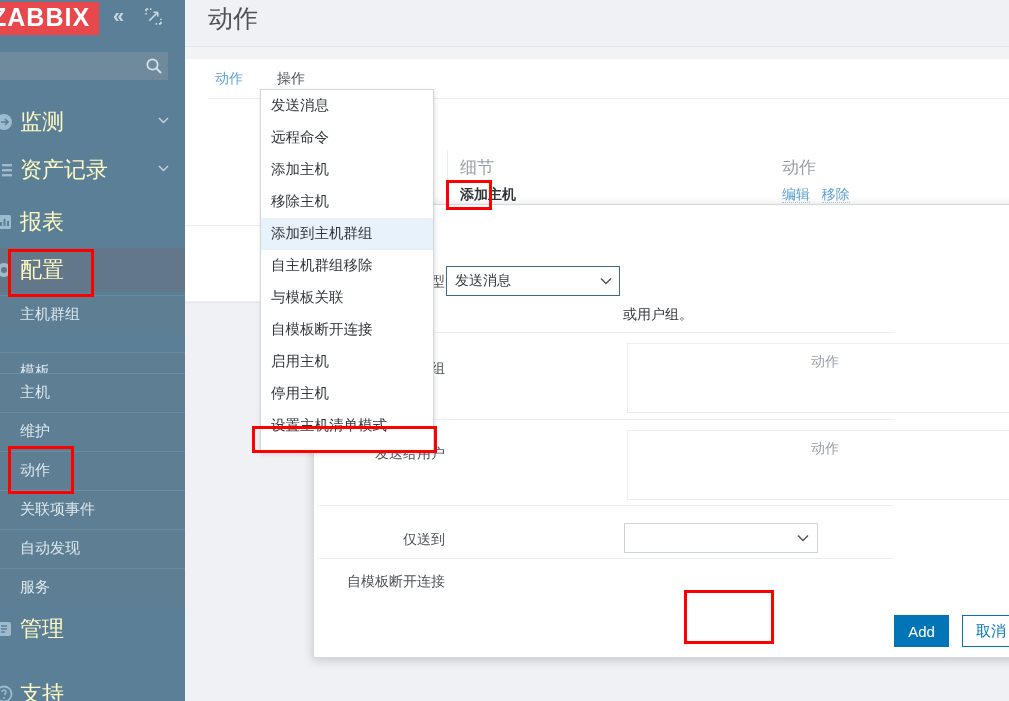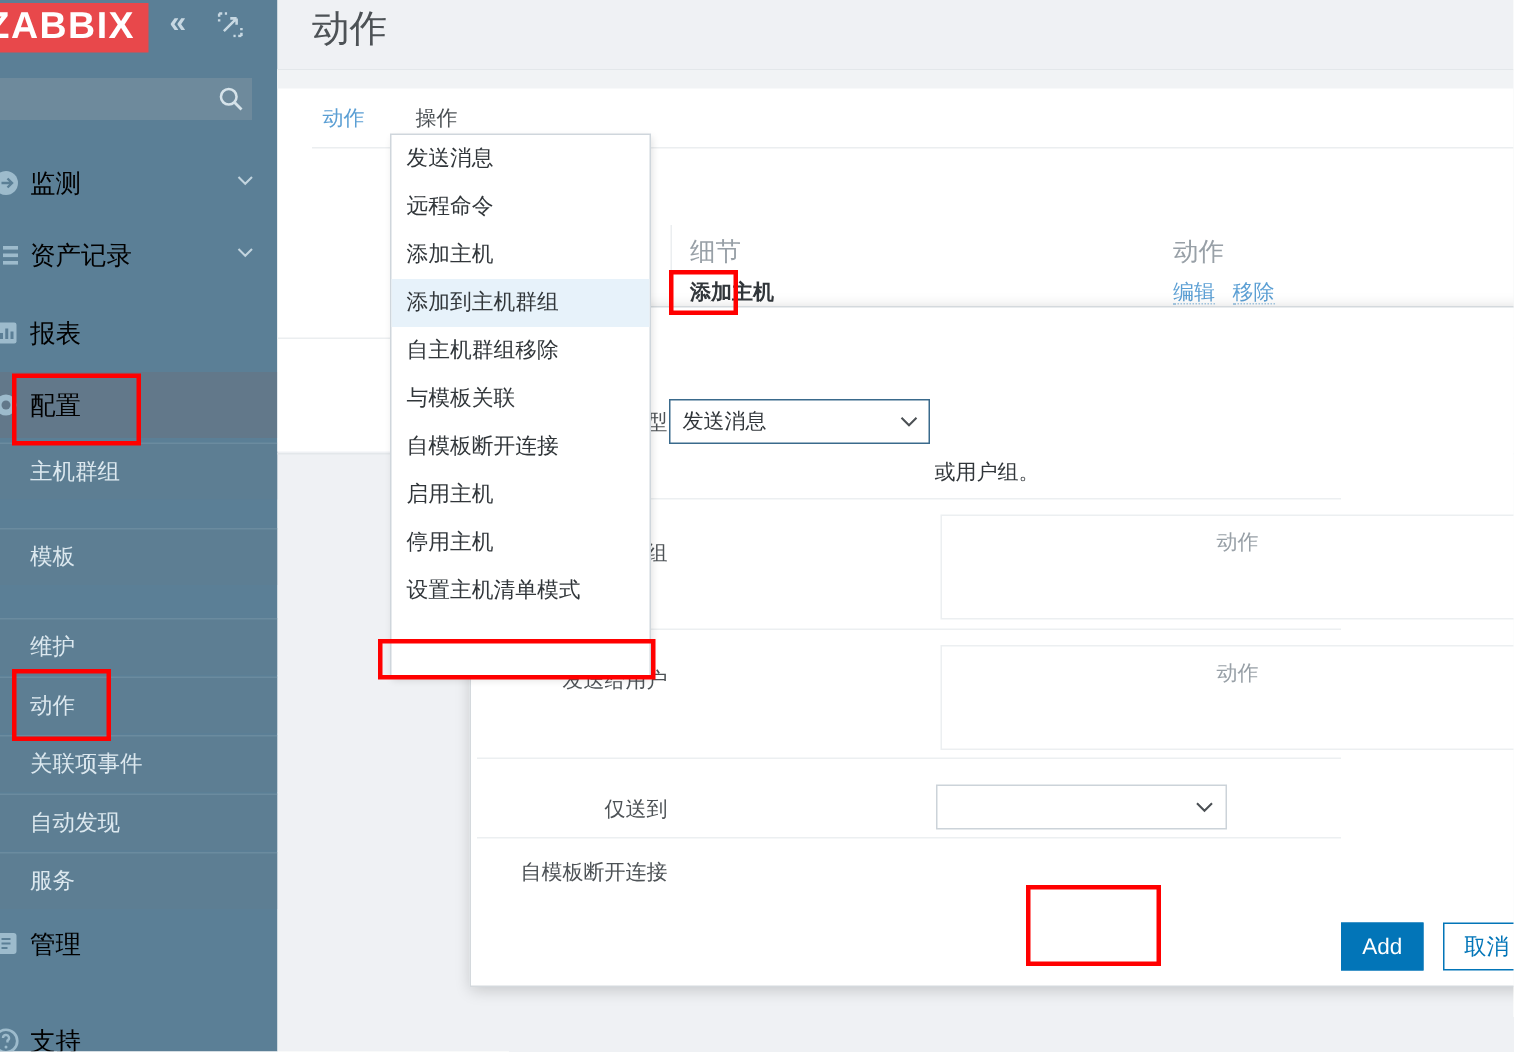--- a/index.html
+++ b/index.html
@@ -63,8 +63,8 @@
   }
   .sb-item .sb-label {
     position: absolute; left: 20px;
-    color: #000000;
-    font-size: 17px;
+    color: #fef9c3;
+    font-size: 22px;
   }
   .sb-item .sb-chev {
     position: absolute; right: 16px; top: 17px;

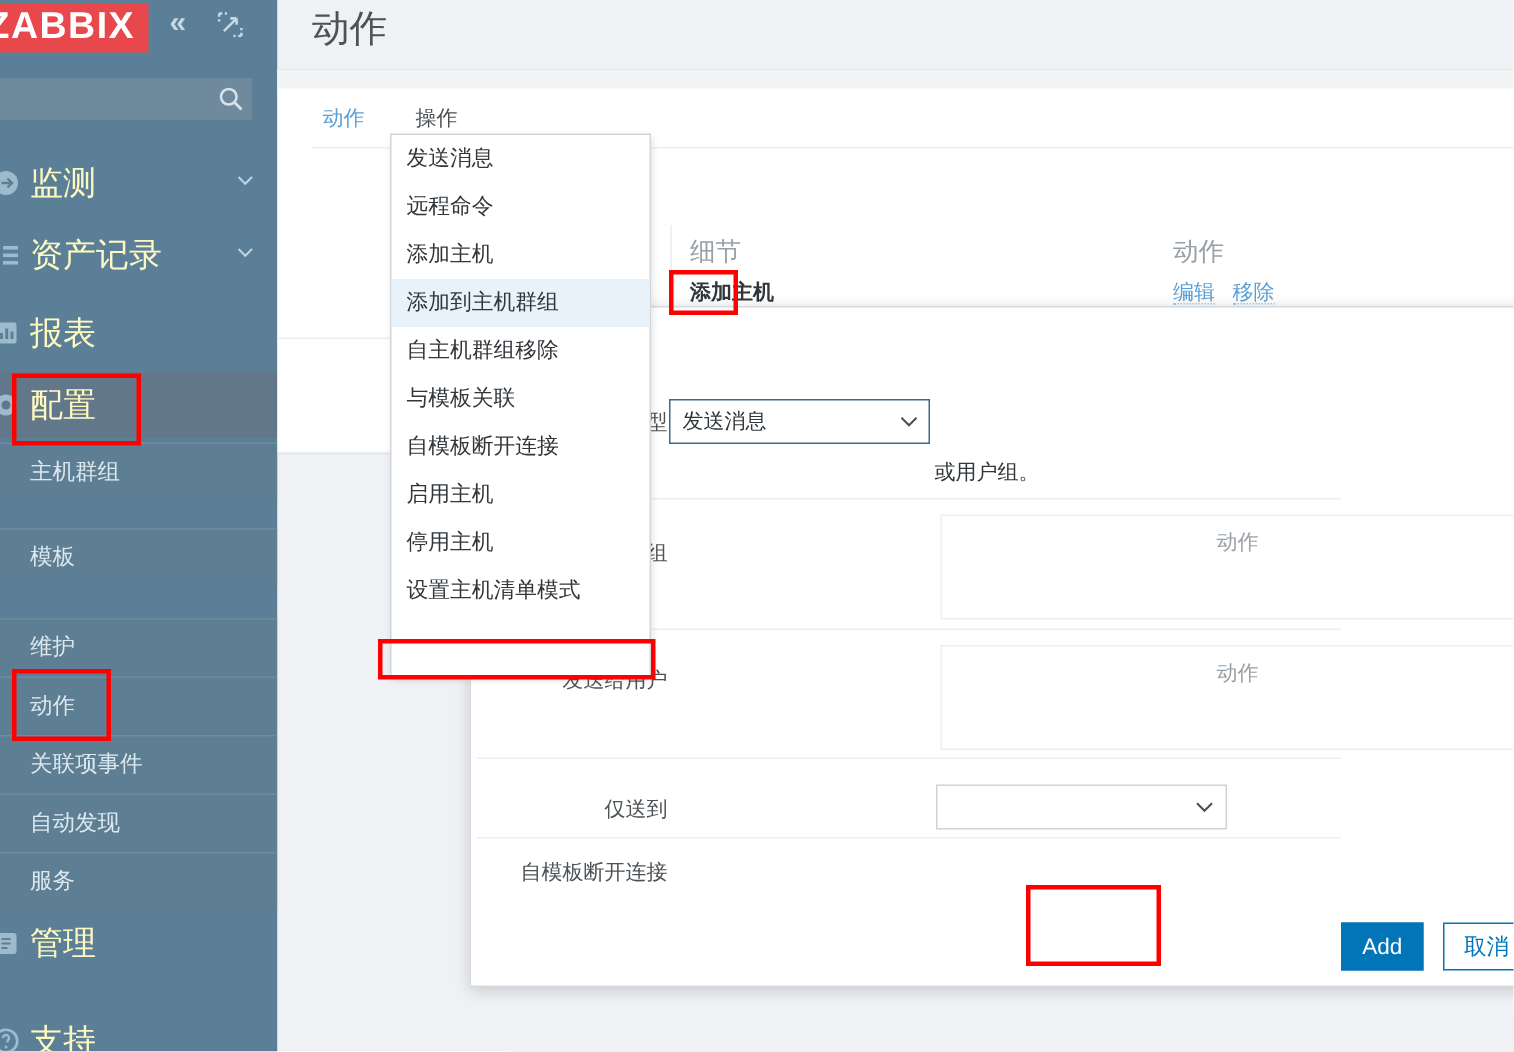--- a/index.html
+++ b/index.html
@@ -449,6 +449,7 @@
       <div class="dd-item">发送消息</div>
       <div class="dd-item">远程命令</div>
       <div class="dd-item">添加主机</div>
+      <div class="dd-item">移除主机</div>
       <div class="dd-item sel">添加到主机群组</div>
       <div class="dd-item">自主机群组移除</div>
       <div class="dd-item">与模板关联</div>

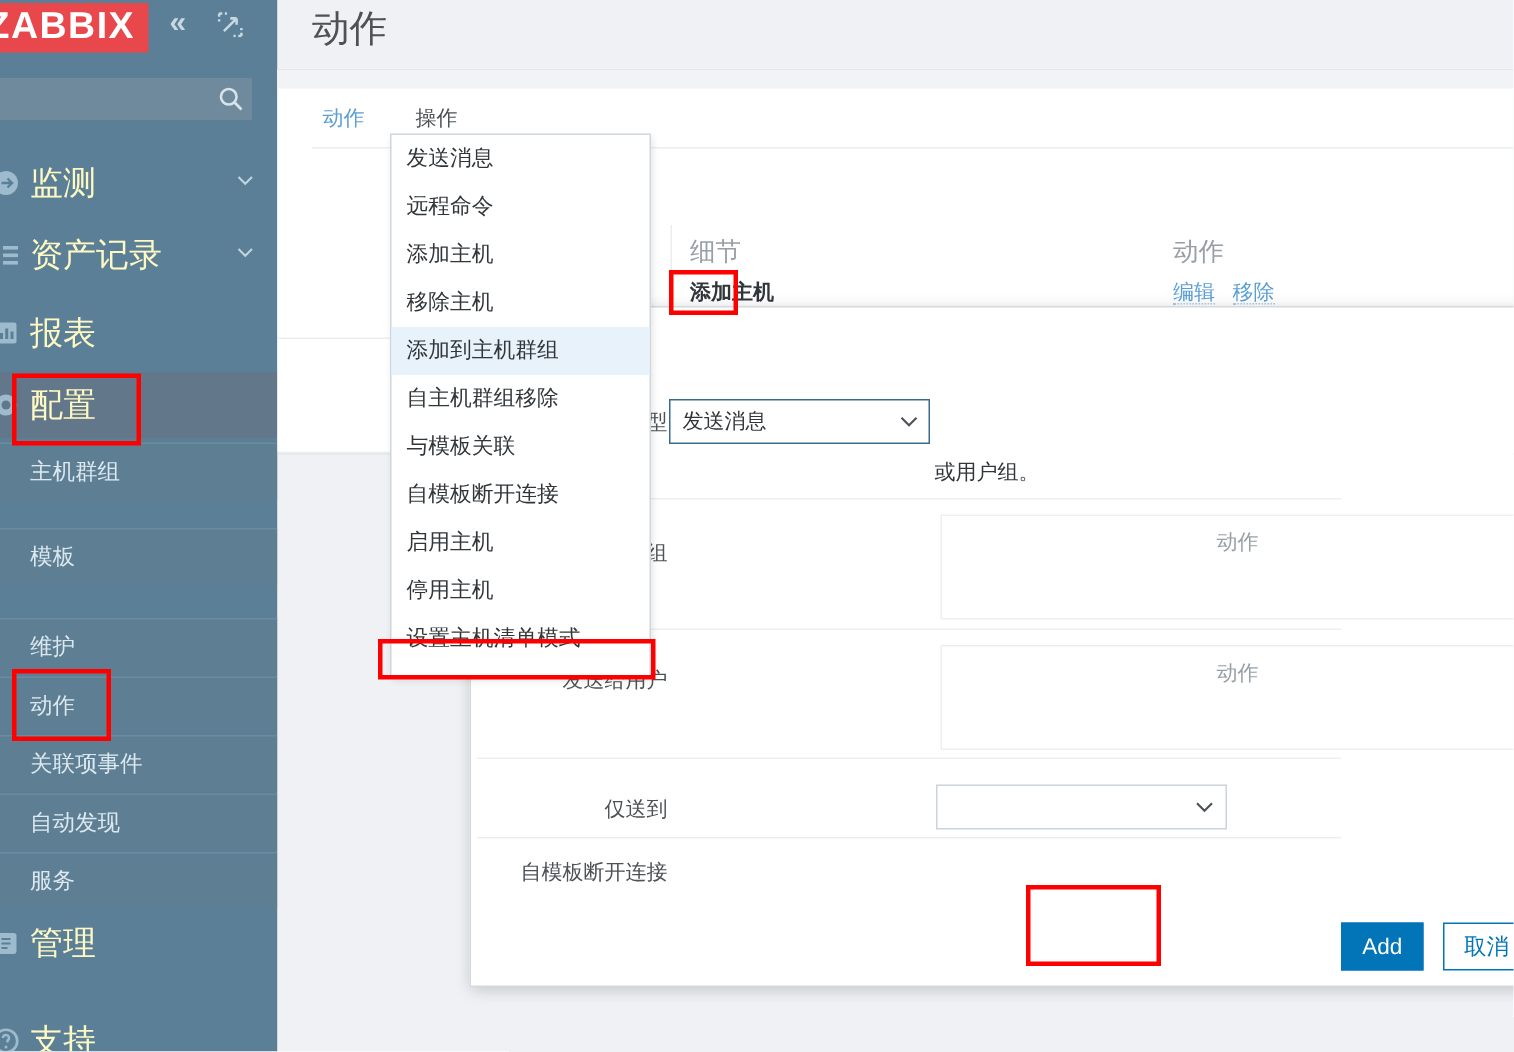--- a/index.html
+++ b/index.html
@@ -333,6 +333,9 @@
     </div>
     <div class="sb-sub" style="top:352px;">
       <span class="sb-sub-label">模板</span>
+    </div>
+    <div class="sb-sub" style="top:373px;">
+      <span class="sb-sub-label">主机</span>
     </div>
     <div class="sb-sub" style="top:412px;">
       <span class="sb-sub-label">维护</span>

